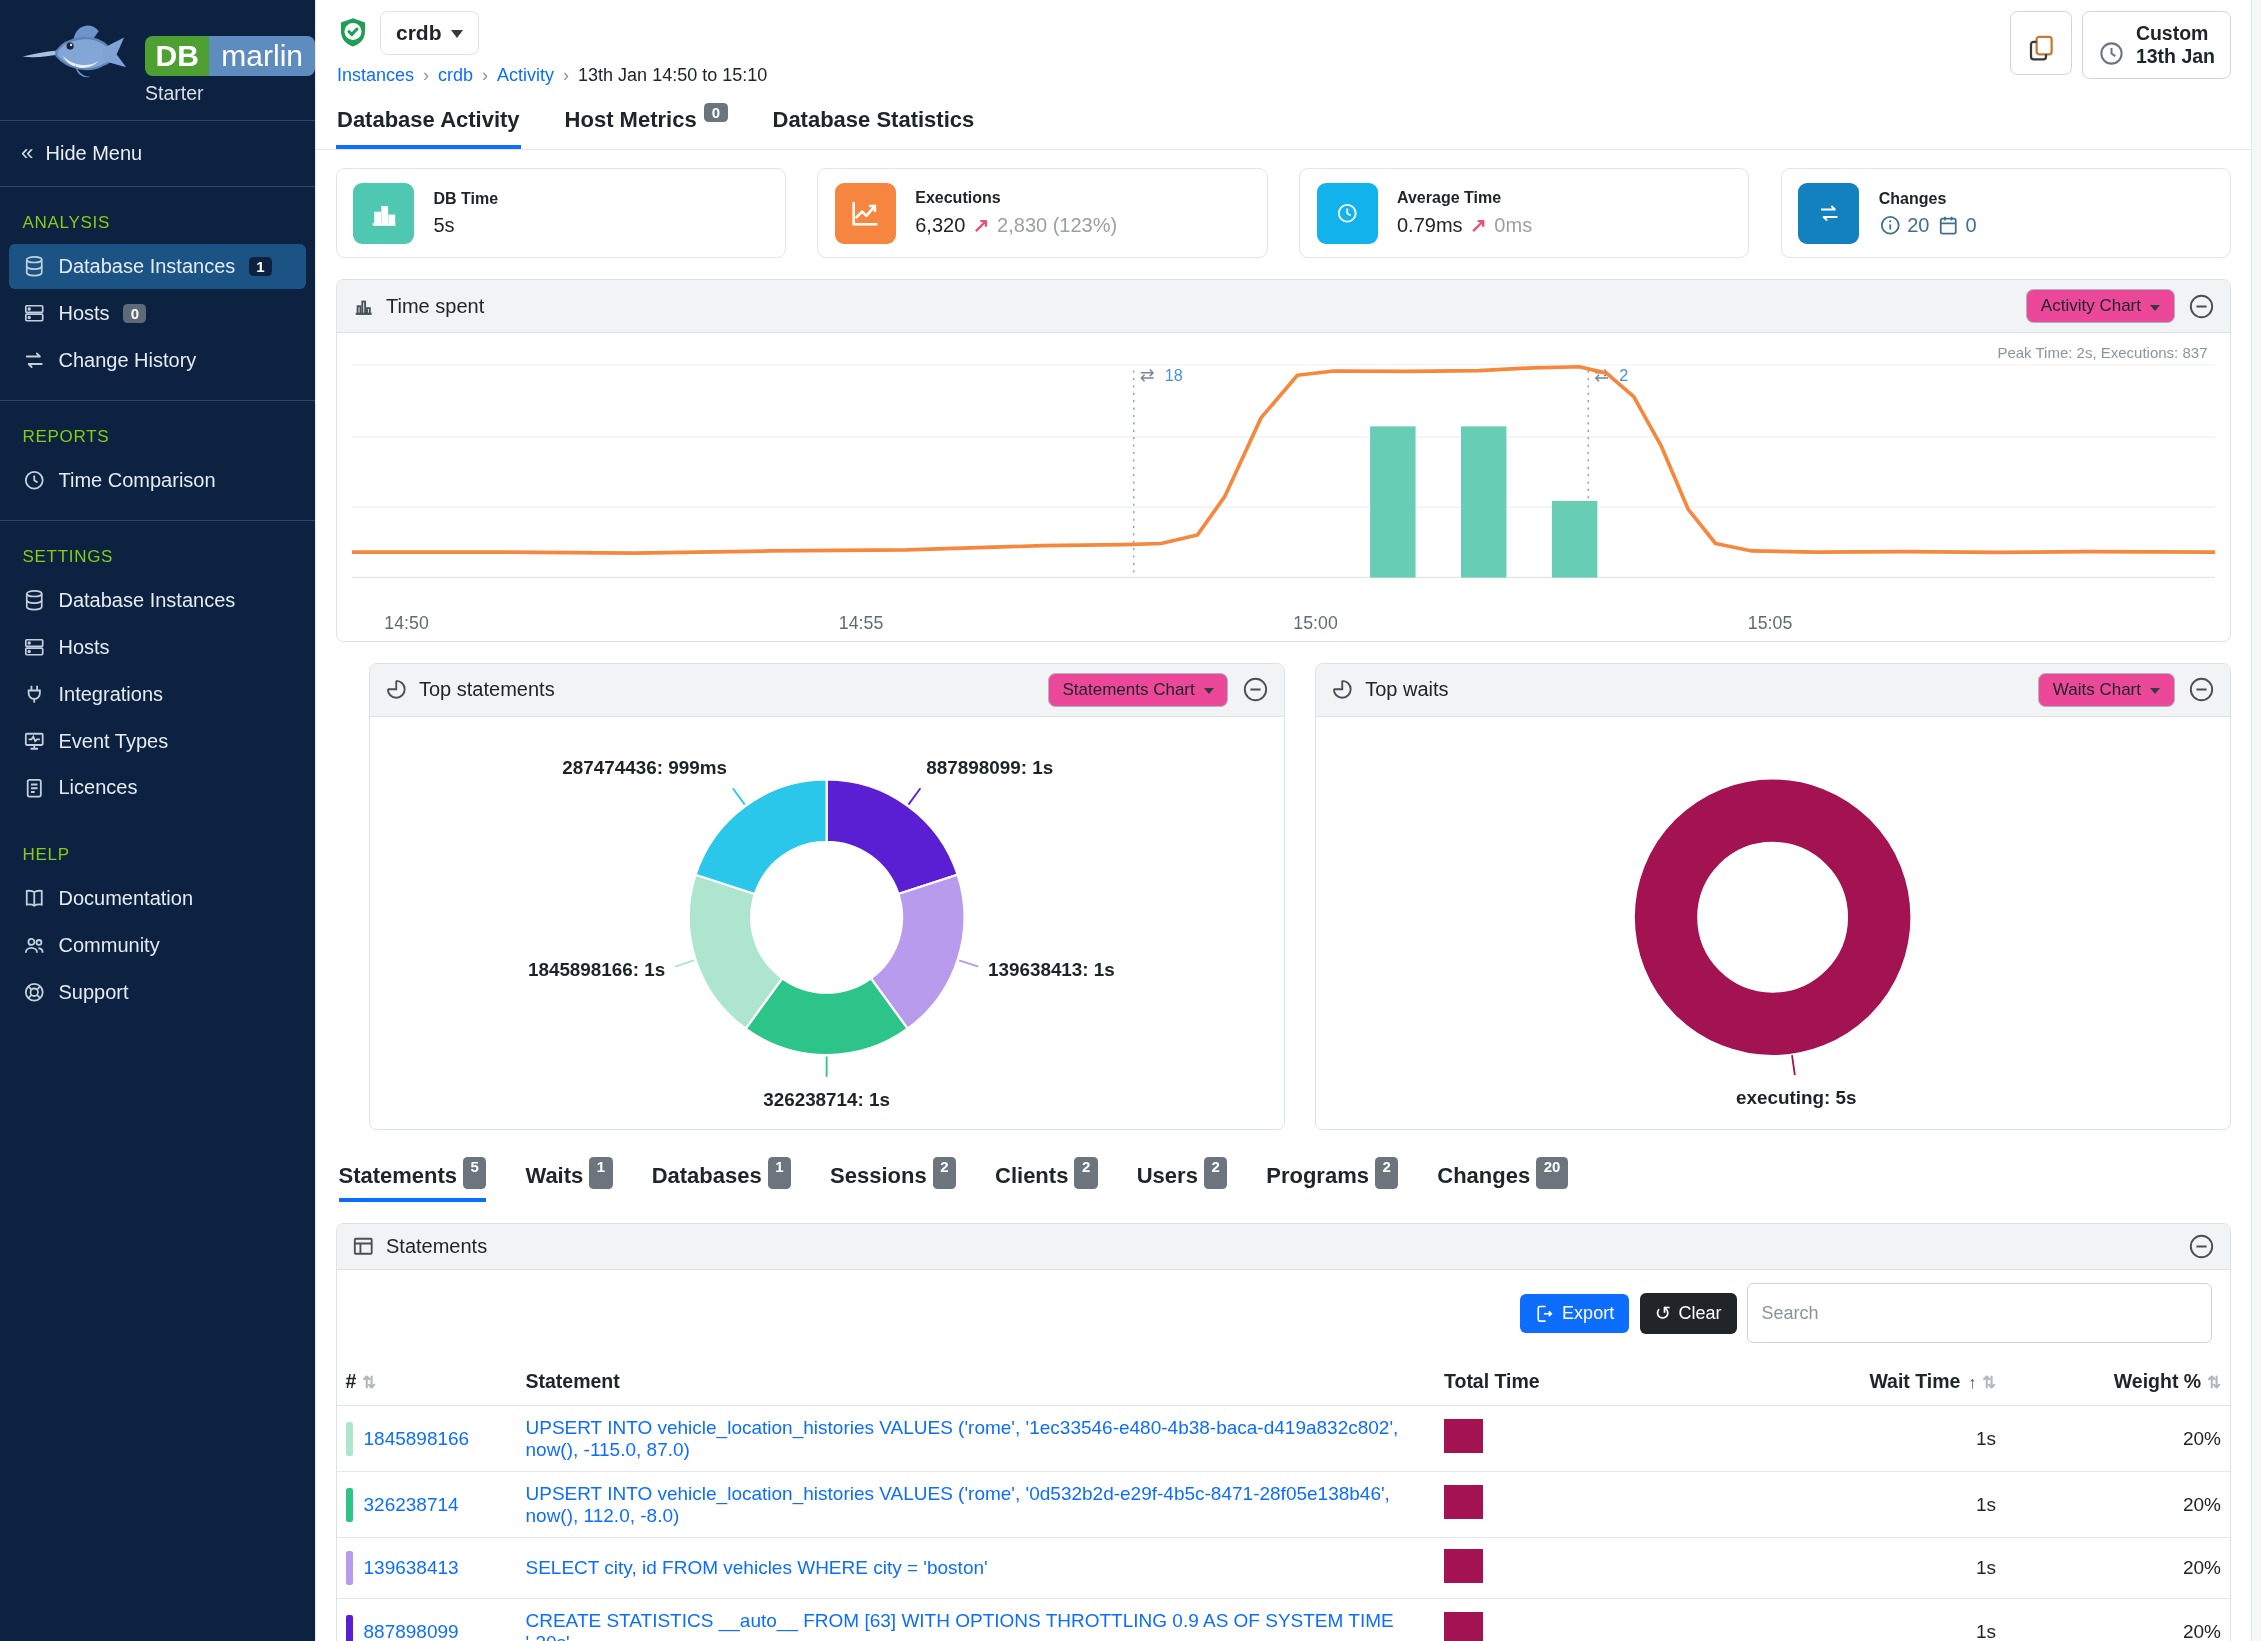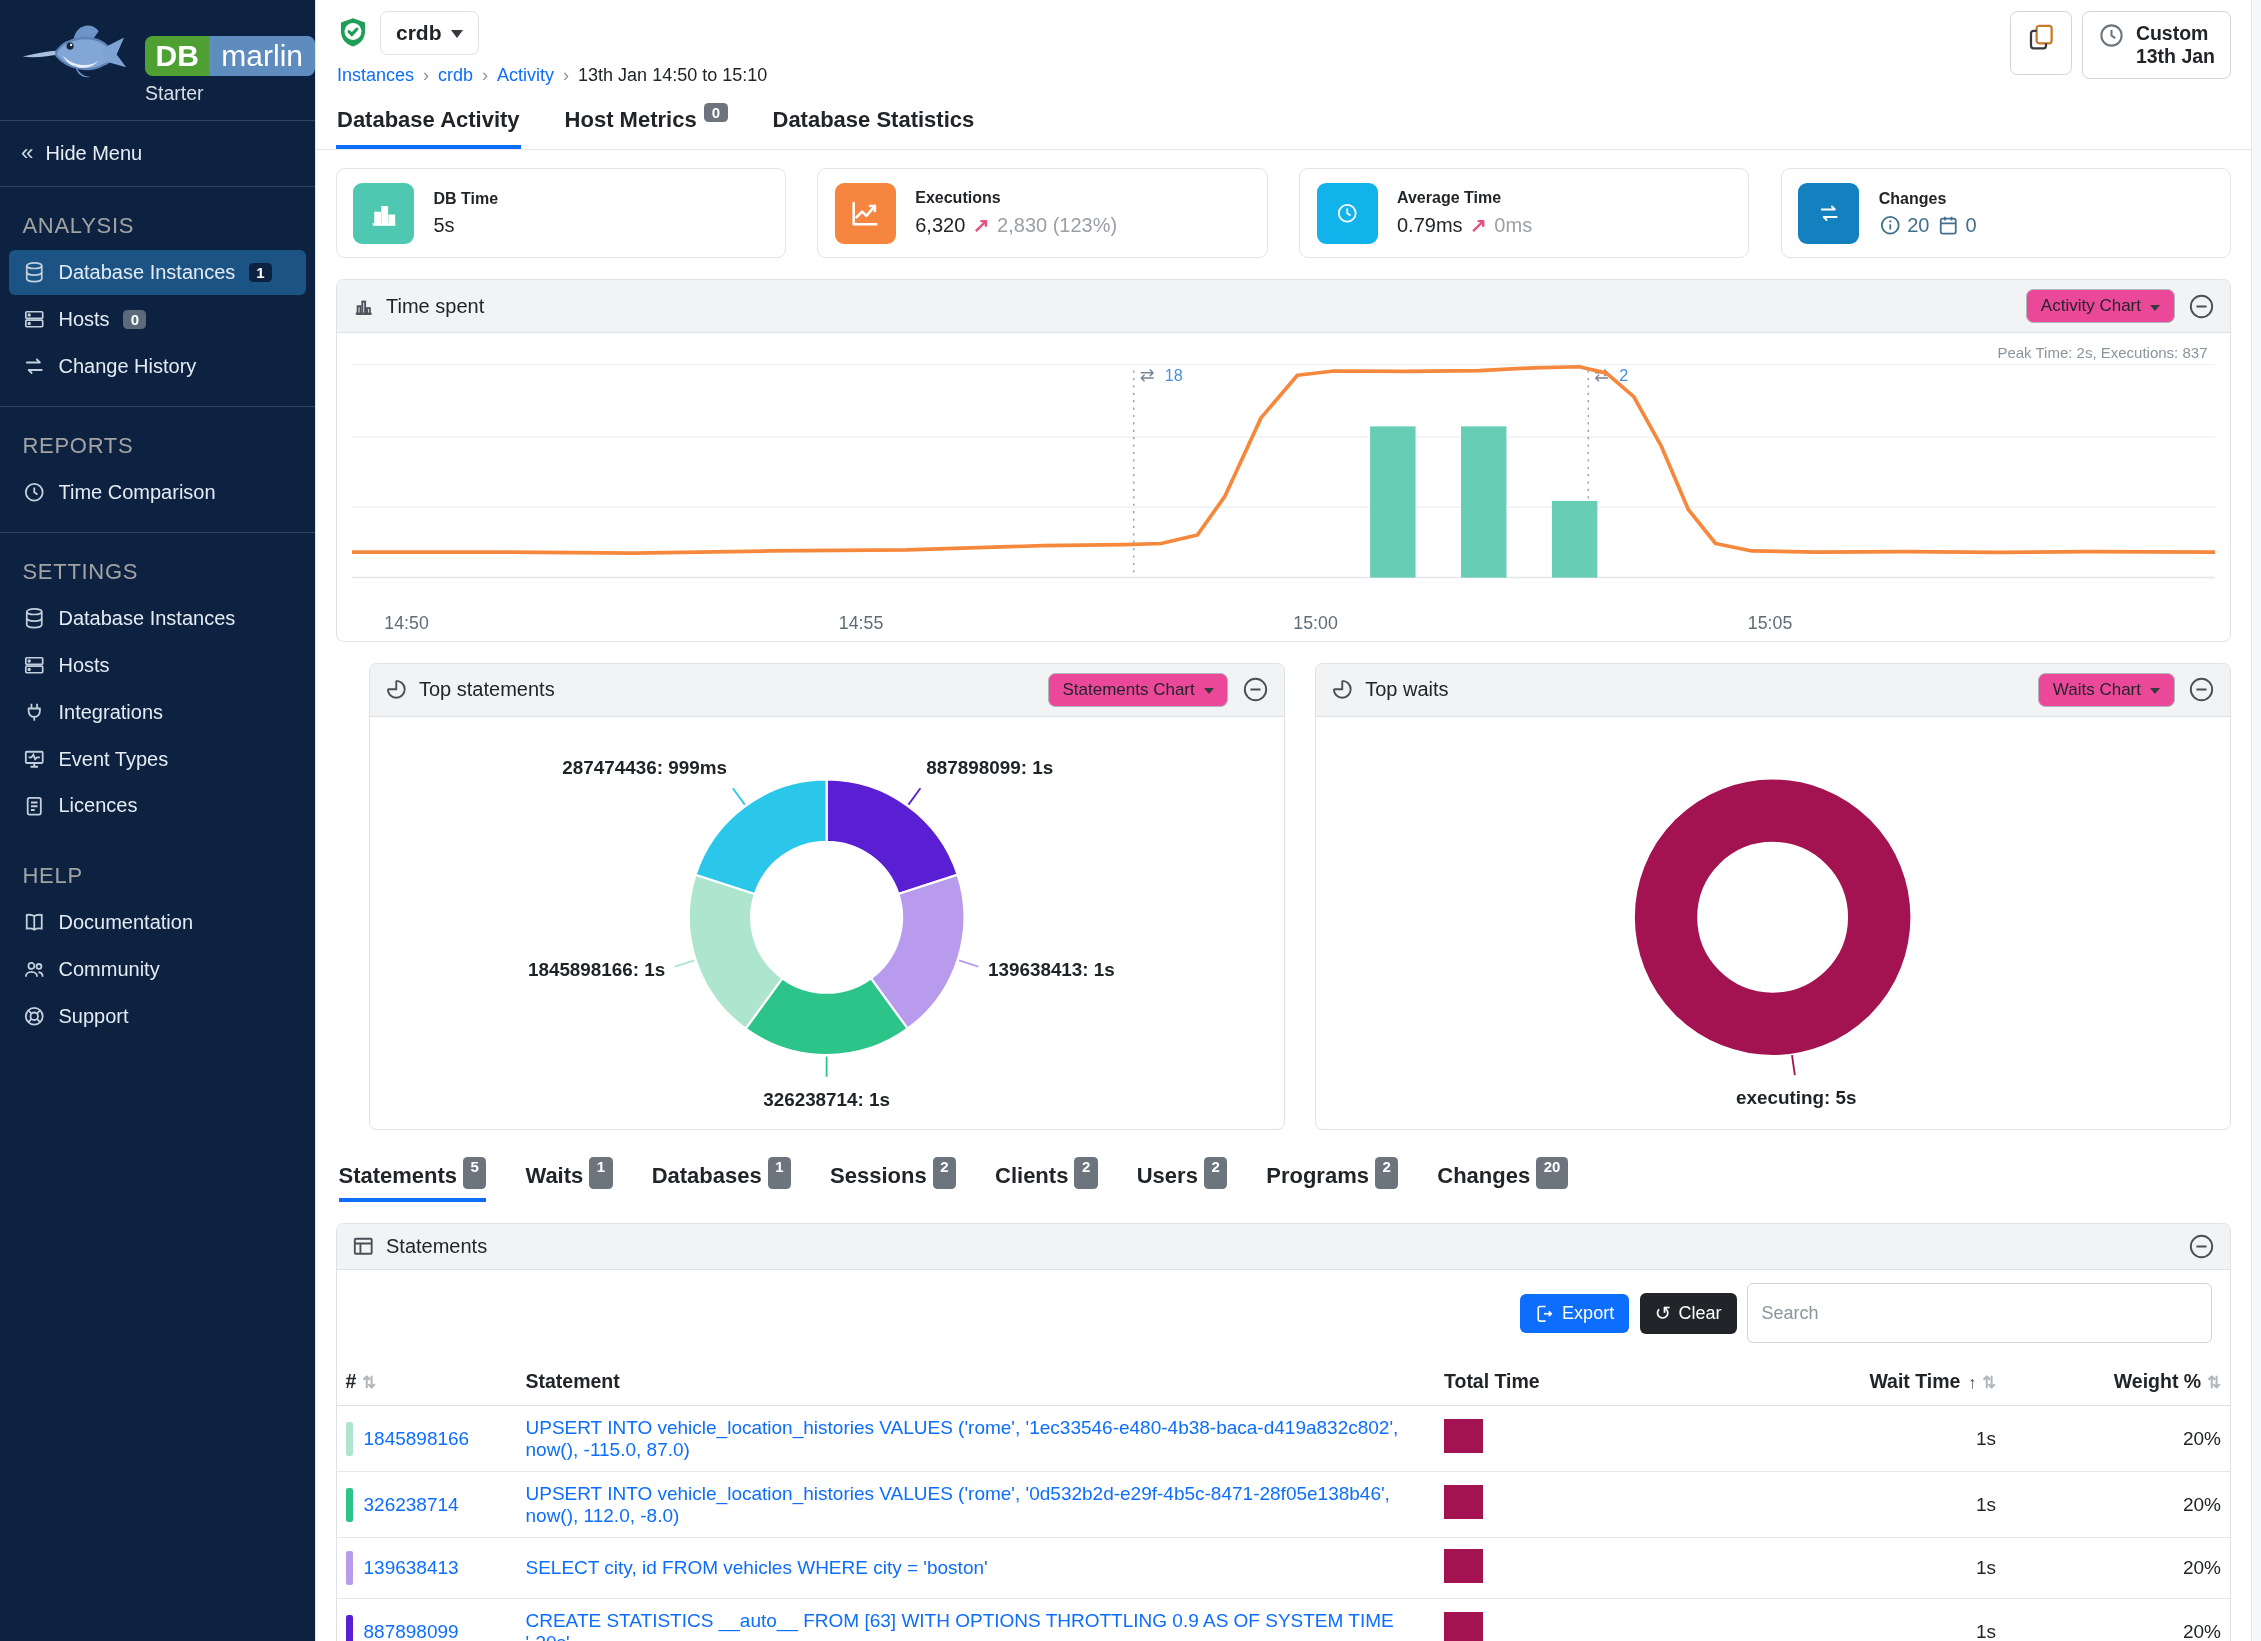--- a/index.html
+++ b/index.html
@@ -40,7 +40,7 @@
   .breadcrumb .sep { color:#8a949d; }
   .breadcrumb .current { color:#212529;text-align:center; }
   .topbar-right { display:flex; gap:10.5px; align-items:flex-start; }
-  .tool-btn { background:#fff; border:0.7px solid #ced4da; border-radius:7.5px; padding:10.5px 15px; display:flex; align-items:flex-start; gap:10.5px; cursor:pointer; min-height:64px; }
+  .tool-btn { background:#fff; border:0.7px solid #ced4da; border-radius:7.5px; padding:10.5px 15px; display:flex; align-items:flex-end; gap:10.5px; cursor:pointer; min-height:64px; }
   .custom-btn .txt { font-size:19.5px; font-weight:bold; color:#212529; line-height:22.5px; text-align:left; }
 
   .tabbar { display:flex; gap:42px; padding:0 19.5px; border-bottom:1.5px solid #e3e7ea; margin-top:4.5px; }

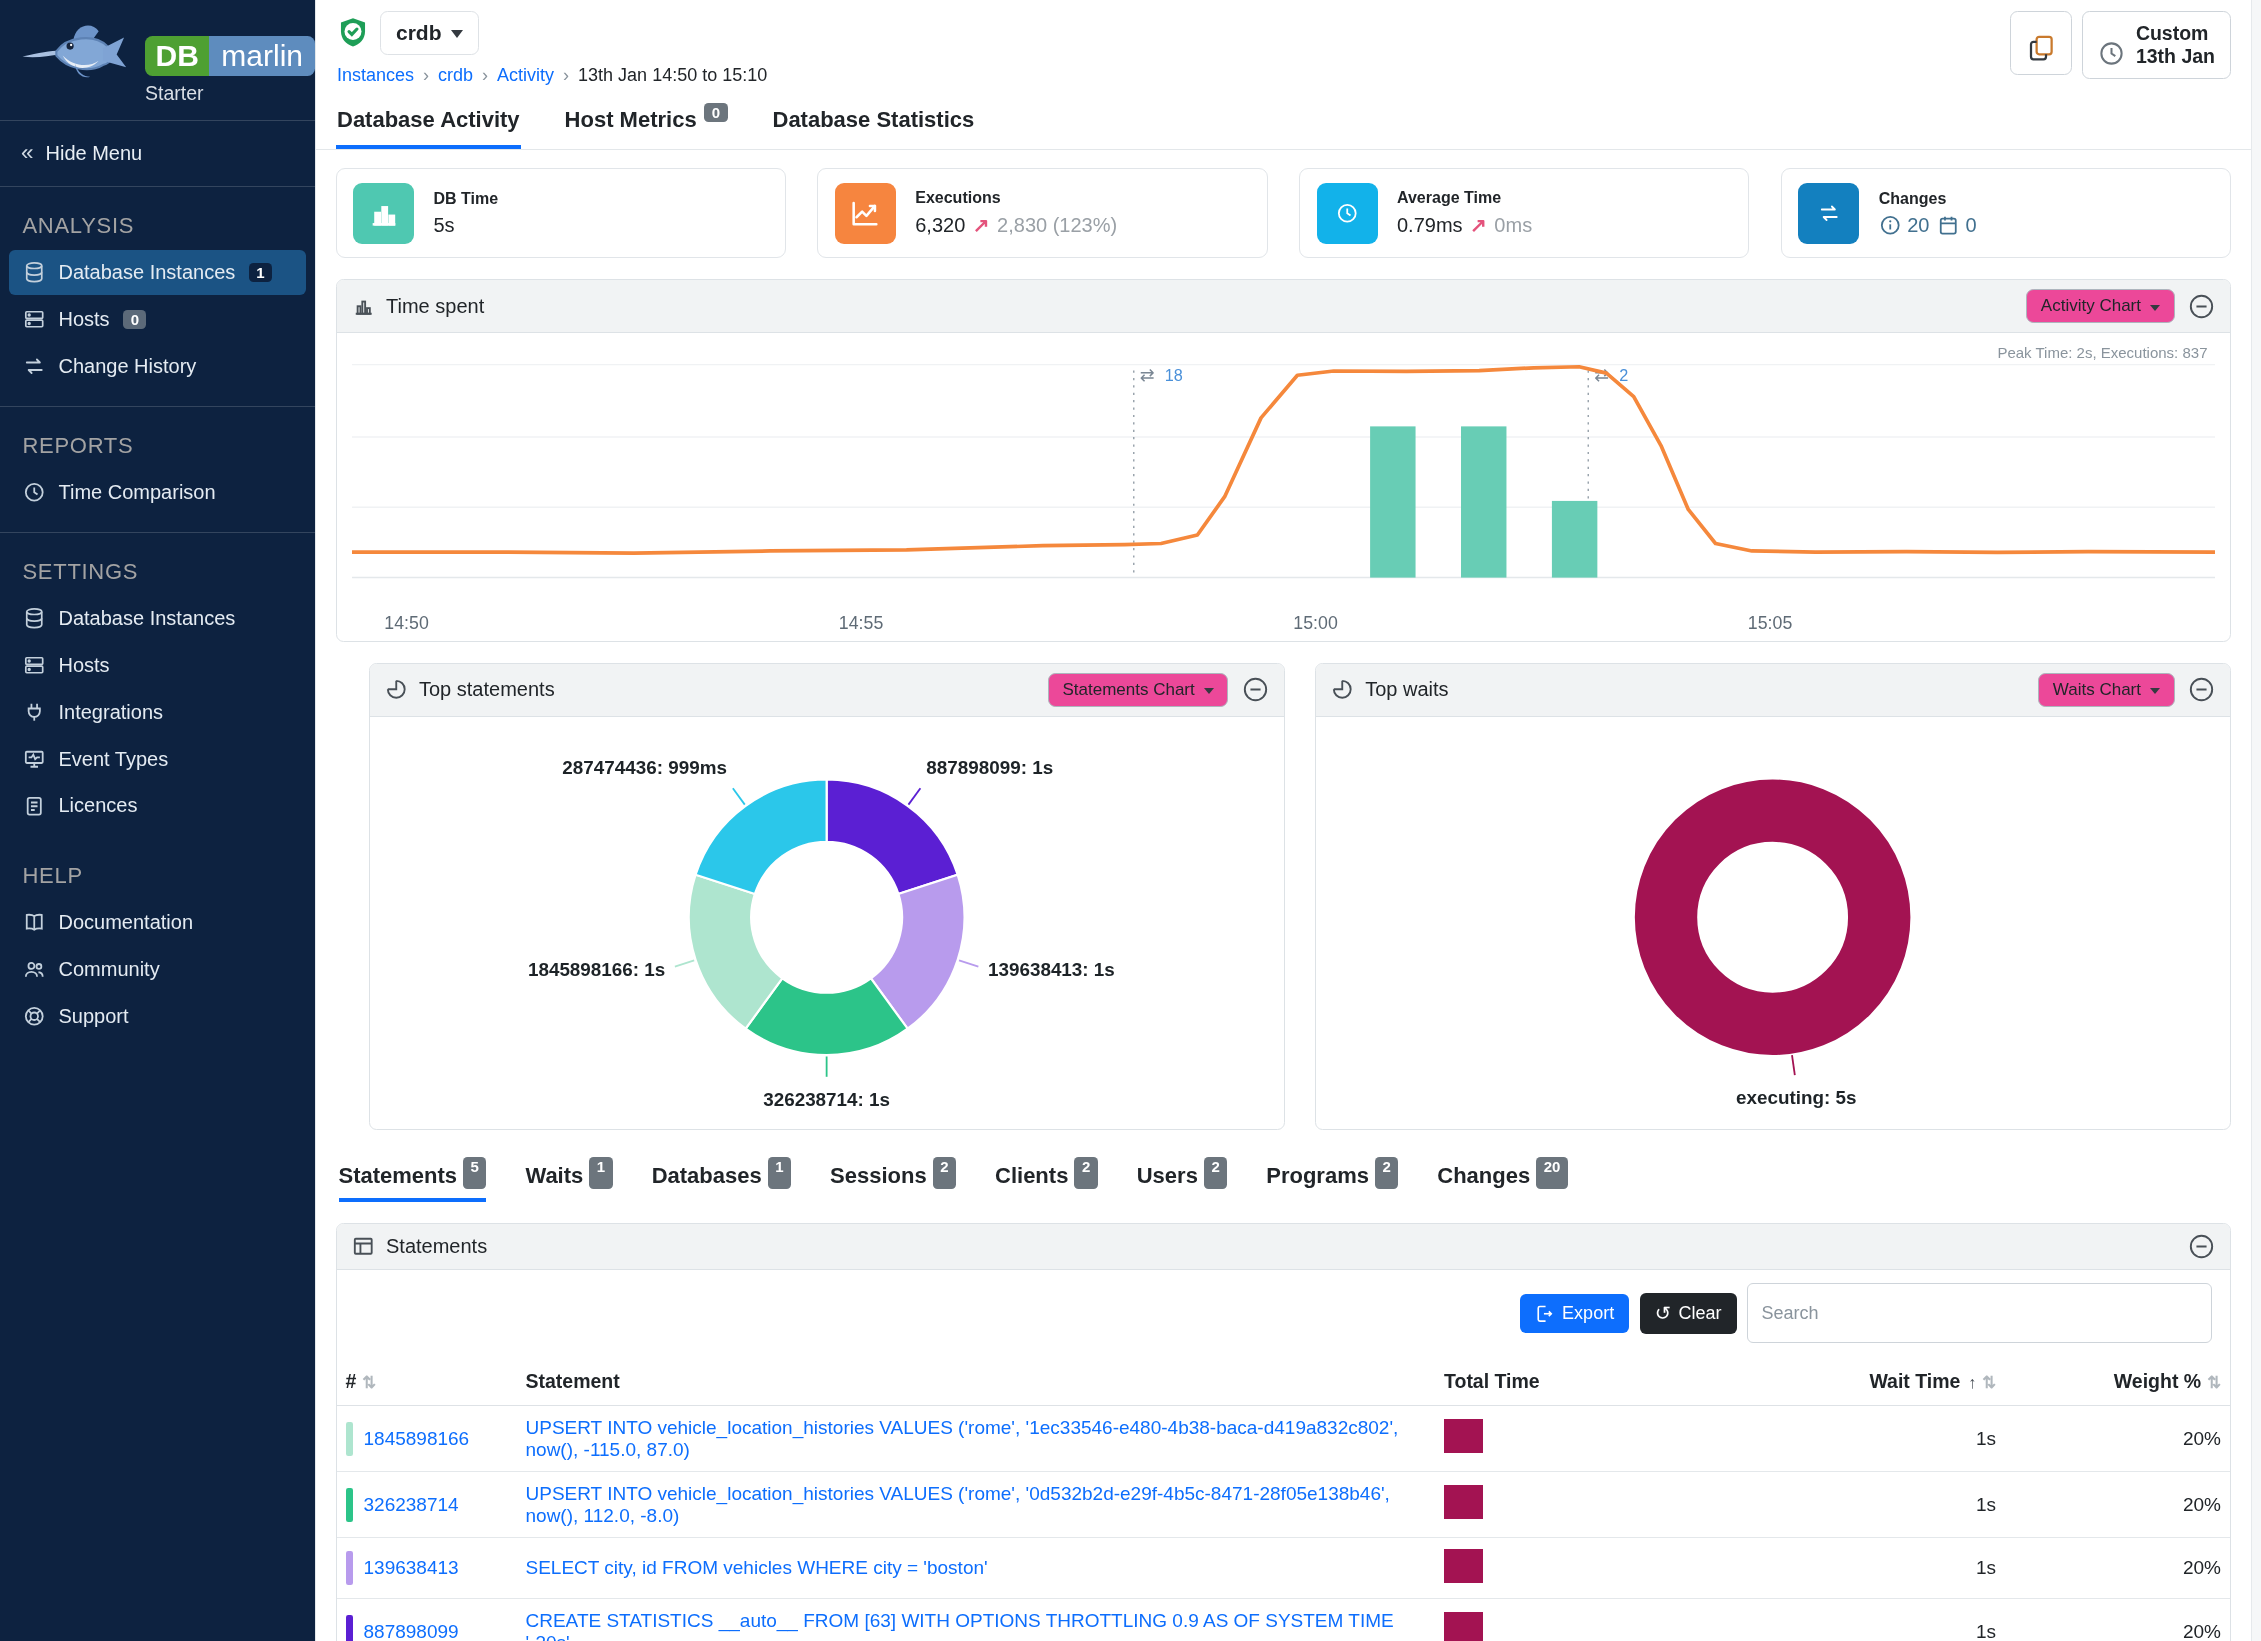--- a/index.html
+++ b/index.html
@@ -19,7 +19,7 @@
   .hide-menu { display:flex; align-items:center; gap:12px; padding:15px 21px; font-size:20px; cursor:pointer; color:#e8eef4; }
   .hide-glyph { font-size:22.5px; color:#cfd9e2; }
   .side-section { padding:6px 0 10.5px 0; }
-  .side-label { font-size:22px; letter-spacing:0.7px; color:#a3a3a3; padding:16.5px 22.5px 9px 22.5px; }
+  .side-label { font-size:17px; letter-spacing:0.7px; color:#84cc16; padding:16.5px 22.5px 9px 22.5px; }
   .side-item { display:flex; align-items:center; gap:13.5px; padding:11.2px 13.5px; margin:1.5px 9px; border-radius:6px; font-size:20px; color:#e4ebf2; cursor:pointer; }
   .side-item.active { background:#1b5384; }
   .side-item .ic { color:#c3d0dc; }

